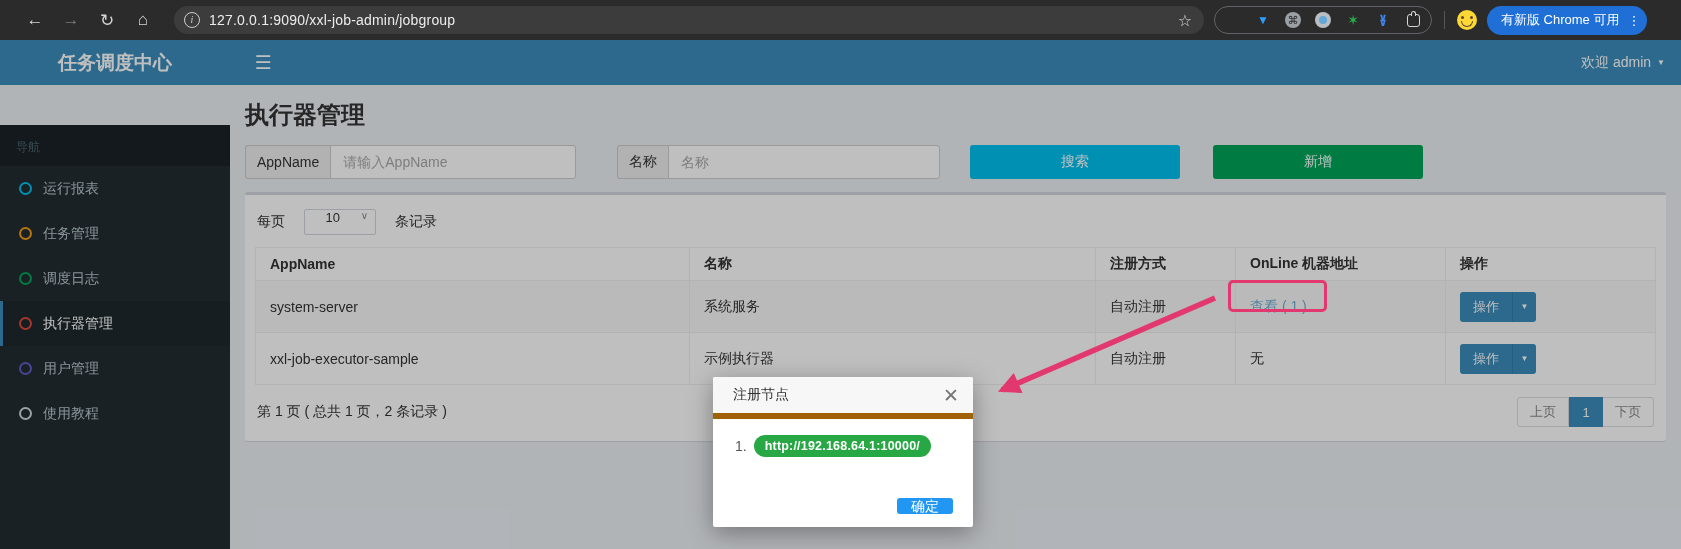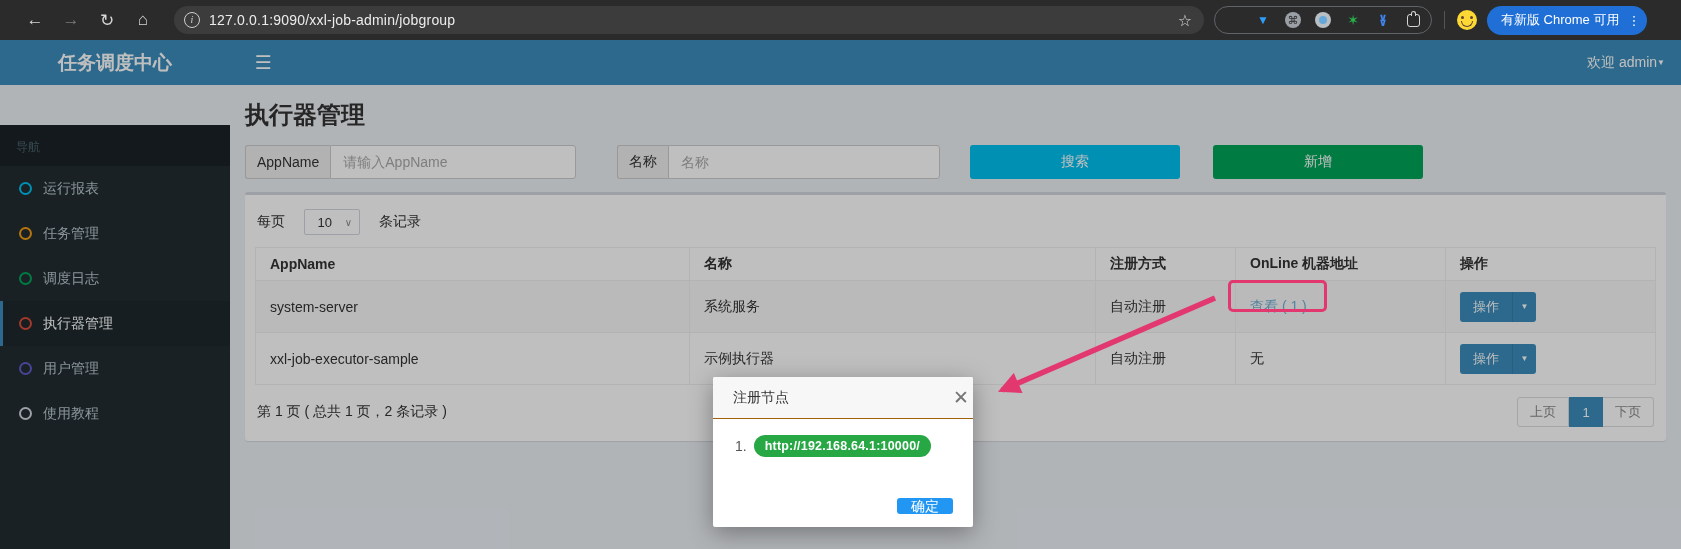--- a/index.html
+++ b/index.html
@@ -50,7 +50,7 @@
   .hamburger { position:absolute; left:12px; top:0; width:42px; height:45px; color:#fff; font-size:19px;
     display:flex; align-items:center; justify-content:center; cursor:pointer; }
   .welcome { position:absolute; right:16px; top:0; height:45px; color:#fff; font-size:14px;
-    display:flex; align-items:center; gap:0; cursor:pointer; }
+    display:flex; align-items:center; gap:6px; cursor:pointer; }
   .welcome .caret { font-size:8px; }
 
   .sidebar { position:absolute; left:0; top:85px; width:230px; height:464px; background:#222d32;margin-top:40px; }

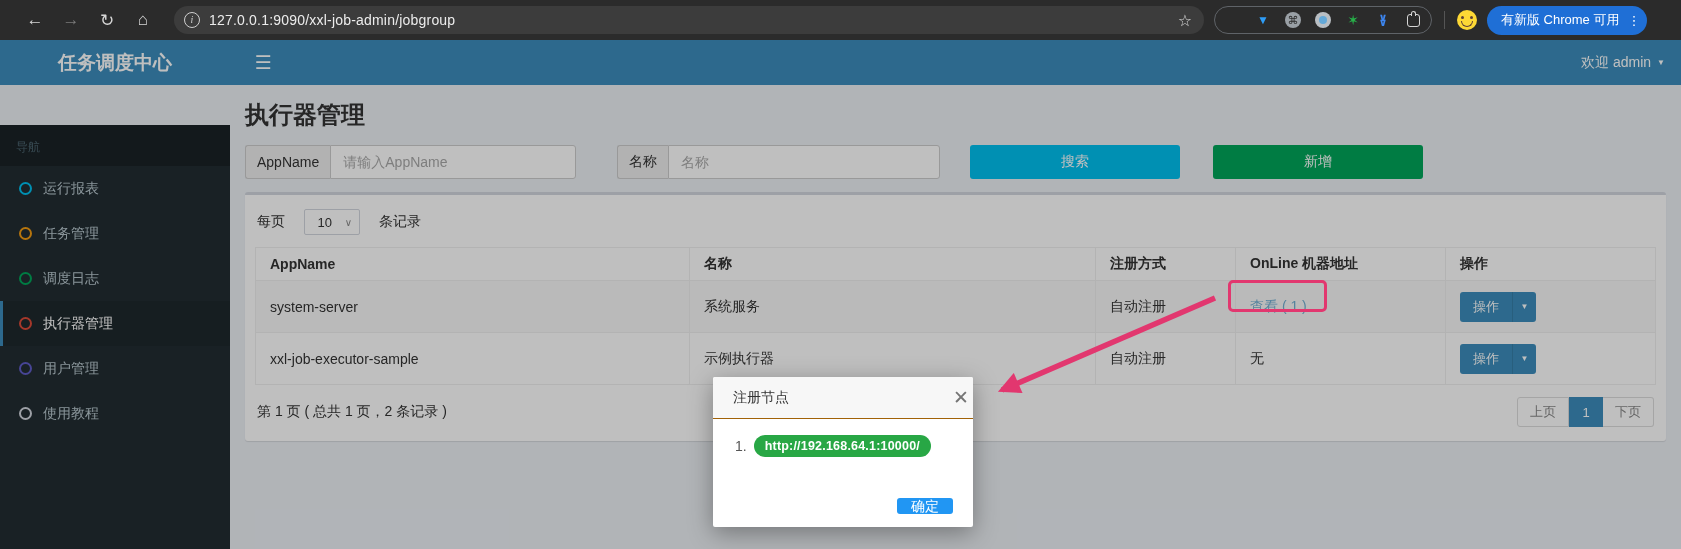--- a/index.html
+++ b/index.html
@@ -79,8 +79,8 @@
   .box { margin-top:13px; background:#fff; border-top:3px solid #d2d6de; border-radius:3px;
     padding:10px 10px 14px; box-shadow:0 1px 1px rgba(0,0,0,.1); }
   .length-row { display:flex; align-items:center; gap:19px; margin:4px 2px 12px; font-size:14px; color:#333; }
-  .fake-select { width:56px; height:26px; border:1px solid #d2d6de; background:#fff; border-radius:2px;
-    display:flex; align-items:center; cursor:pointer; font-size:13px; color:#333; }
+  .fake-select { width:72px; height:26px; border:1px solid #d2d6de; background:#fff; border-radius:2px;
+    display:flex; align-items:flex-start; cursor:pointer; font-size:13px; color:#333; }
   .fake-select .val { flex:1; text-align:center; }
   .fake-select .chev { color:#888; font-size:10px; margin-right:7px; }
 

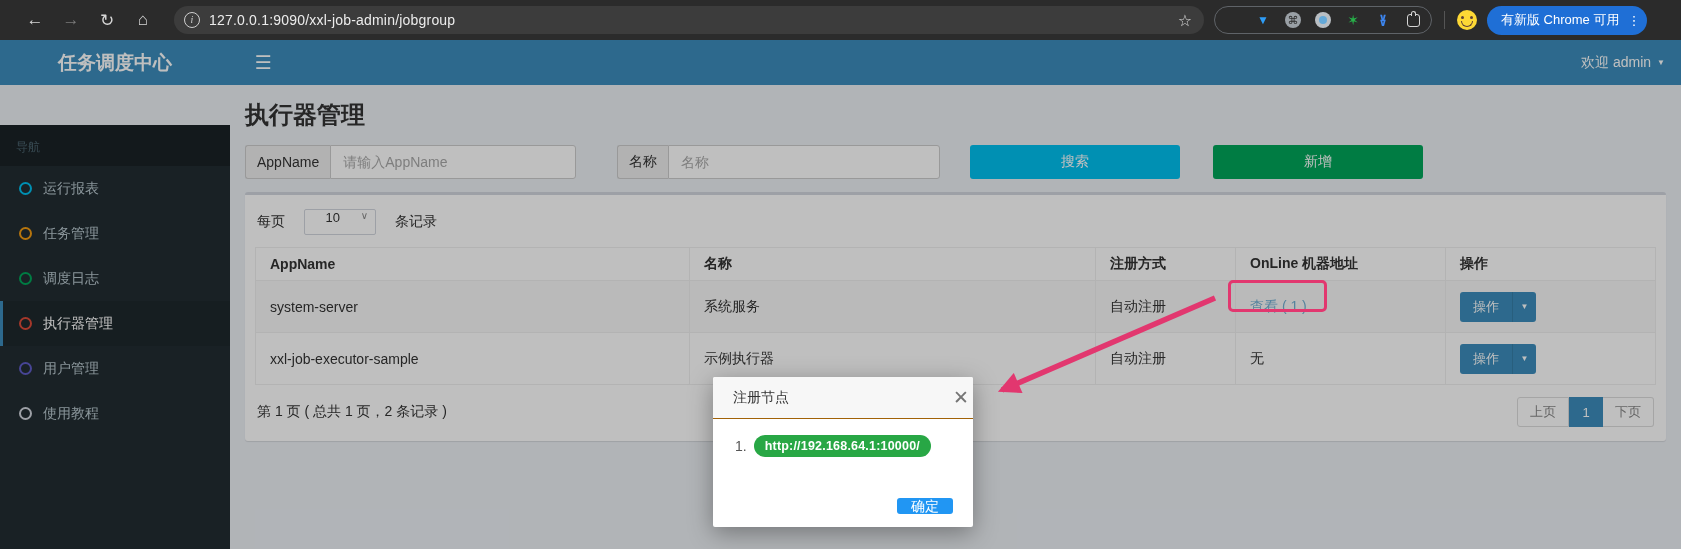--- a/index.html
+++ b/index.html
@@ -109,8 +109,8 @@
   .shade { position:absolute; left:0; top:40px; width:1681px; height:509px; background:rgba(0,0,0,.25); z-index:40; }
   .modal { position:absolute; left:713px; top:377px; width:260px; height:150px; background:#fff; z-index:60;
     border-radius:2px; box-shadow:0 6px 24px rgba(0,0,0,.35); }
-  .modal-head { height:42px; background:#f7f7f7; border-bottom:1px solid #a16207; border-radius:2px 2px 0 0;
-    display:flex; align-items:center; padding:0 4px 0 20px; }
+  .modal-head { height:42px; background:#f7f7f7; border-bottom:6px solid #a16207; border-radius:2px 2px 0 0;
+    display:flex; align-items:center; padding:0 14px 0 20px; }
   .modal-title { font-size:14px; color:#333; flex:1; }
   .modal-close { color:#757575; font-size:19px; line-height:1; cursor:pointer; font-family:"DejaVu Sans",sans-serif; }
   .modal-body { padding:16px 0 0 22px; font-size:14px; color:#555; display:flex; align-items:center; gap:7px; }

